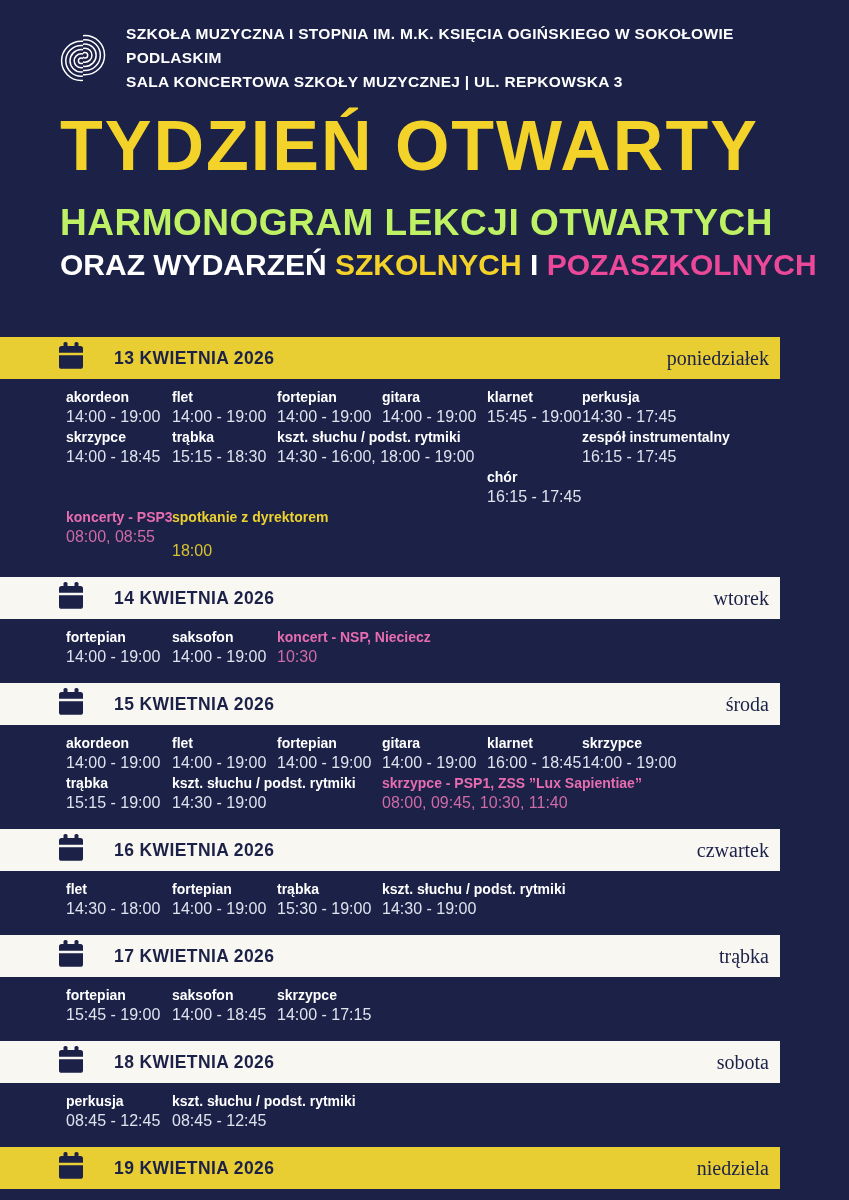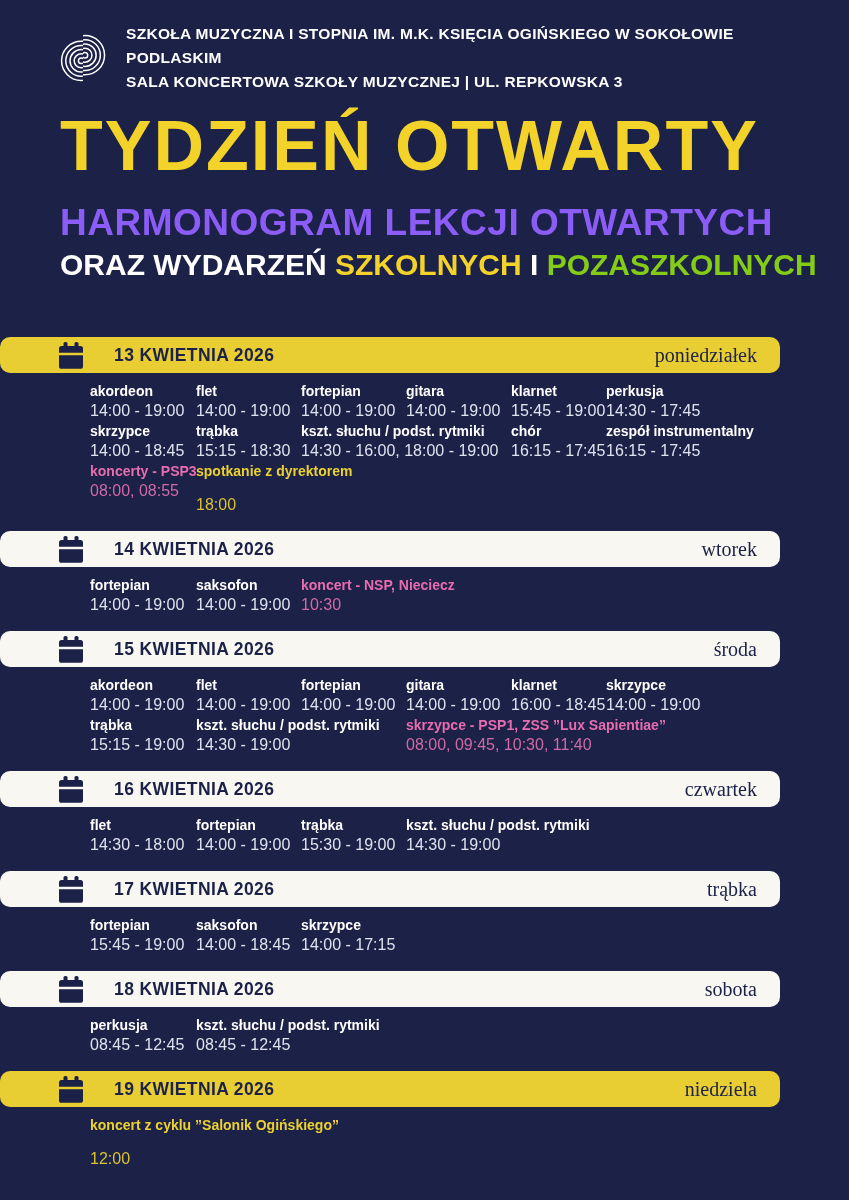--- a/index.html
+++ b/index.html
@@ -18,7 +18,7 @@
     margin:20px 0 0 60px;color:#f3d22a;font-weight:800;
     font-size:70px;line-height:64px;letter-spacing:2px;white-space:nowrap;
   }
-  .sub1{margin:27px 0 0 60px;color:#8b5cf6;font-weight:800;font-size:37px;line-height:36px;letter-spacing:.5px;white-space:nowrap;}
+  .sub1{margin:27px 0 0 60px;color:#bef264;font-weight:800;font-size:37px;line-height:36px;letter-spacing:.5px;white-space:nowrap;}
   .sub2{margin:8px 0 0 60px;font-weight:800;font-size:30px;line-height:32px;color:#ffffff;white-space:nowrap;}
   .sub2 .yel{color:#f3d22a;}
   .sub2 .pnk{color:#84cc16;text-align:center;}

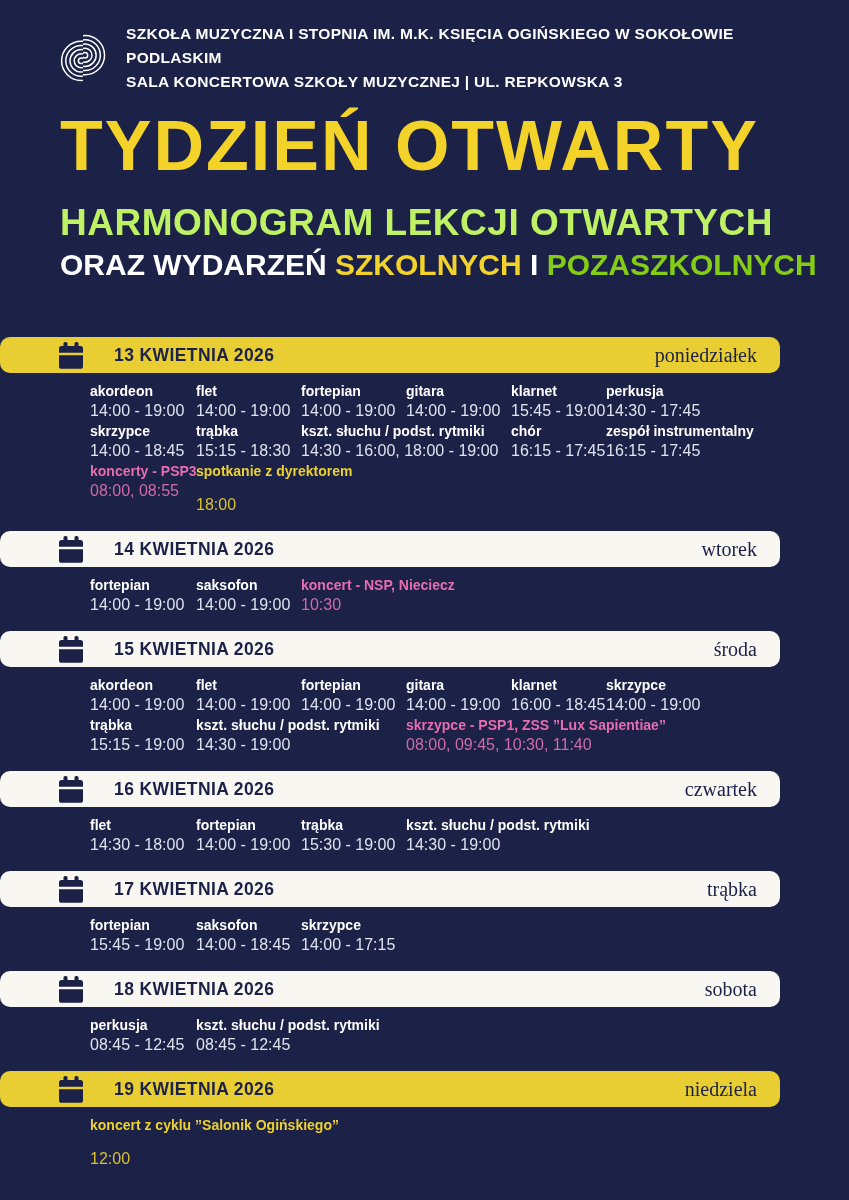--- a/index.html
+++ b/index.html
@@ -21,7 +21,7 @@
   .sub1{margin:27px 0 0 60px;color:#bef264;font-weight:800;font-size:37px;line-height:36px;letter-spacing:.5px;white-space:nowrap;}
   .sub2{margin:8px 0 0 60px;font-weight:800;font-size:30px;line-height:32px;color:#ffffff;white-space:nowrap;}
   .sub2 .yel{color:#f3d22a;}
-  .sub2 .pnk{color:#84cc16;text-align:center;}
+  .sub2 .pnk{color:#ec4899;text-align:center;}
   
   .days{margin-top:56px;}
   .day{margin-bottom:18px;}

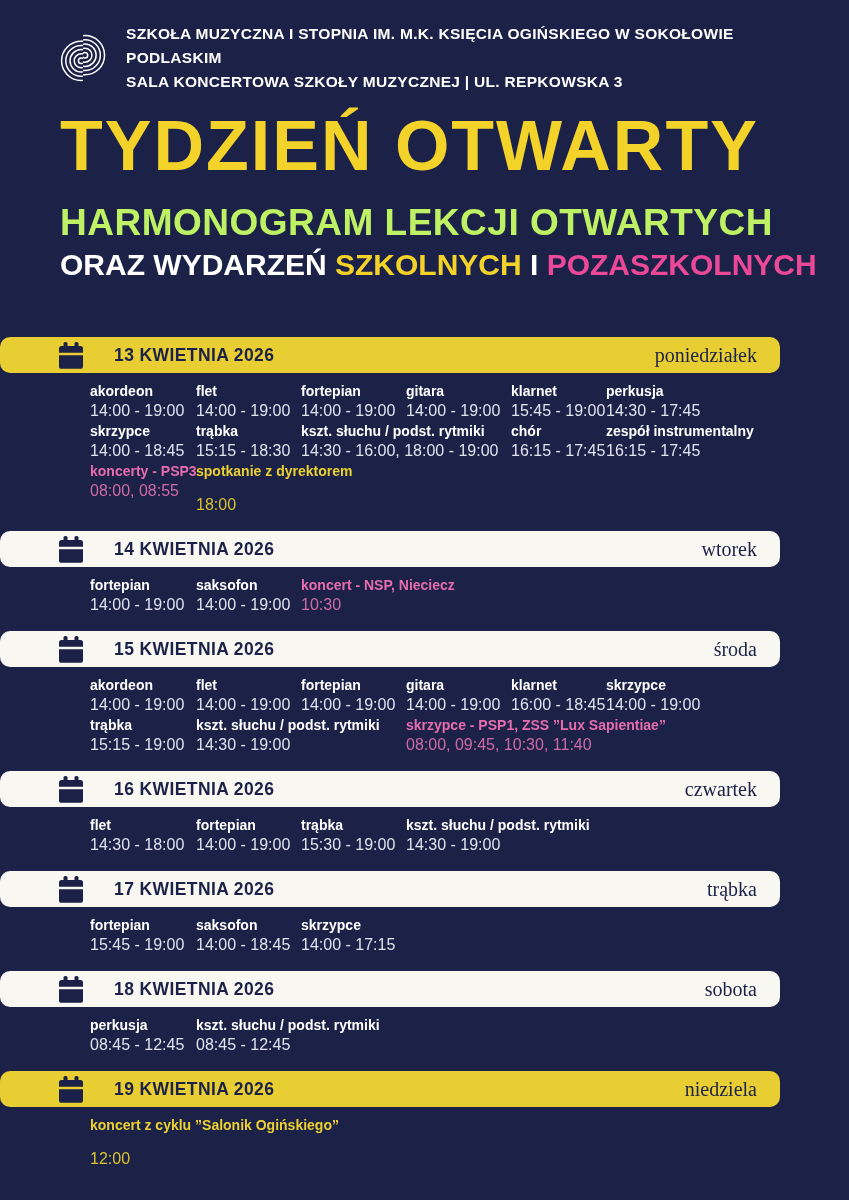--- a/index.html
+++ b/index.html
@@ -25,7 +25,7 @@
   
   .days{margin-top:56px;}
   .day{margin-bottom:18px;}
-  .banner{position:relative;height:36px;width:780px;border-radius:10px;}
+  .banner{position:relative;height:42px;width:780px;}
   .banner.yellow{background:#e8cd33;}
   .banner.white{background:#f9f7f2;margin-top:16px;}
   .banner .cal{position:absolute;left:59px;top:5px;line-height:0;}

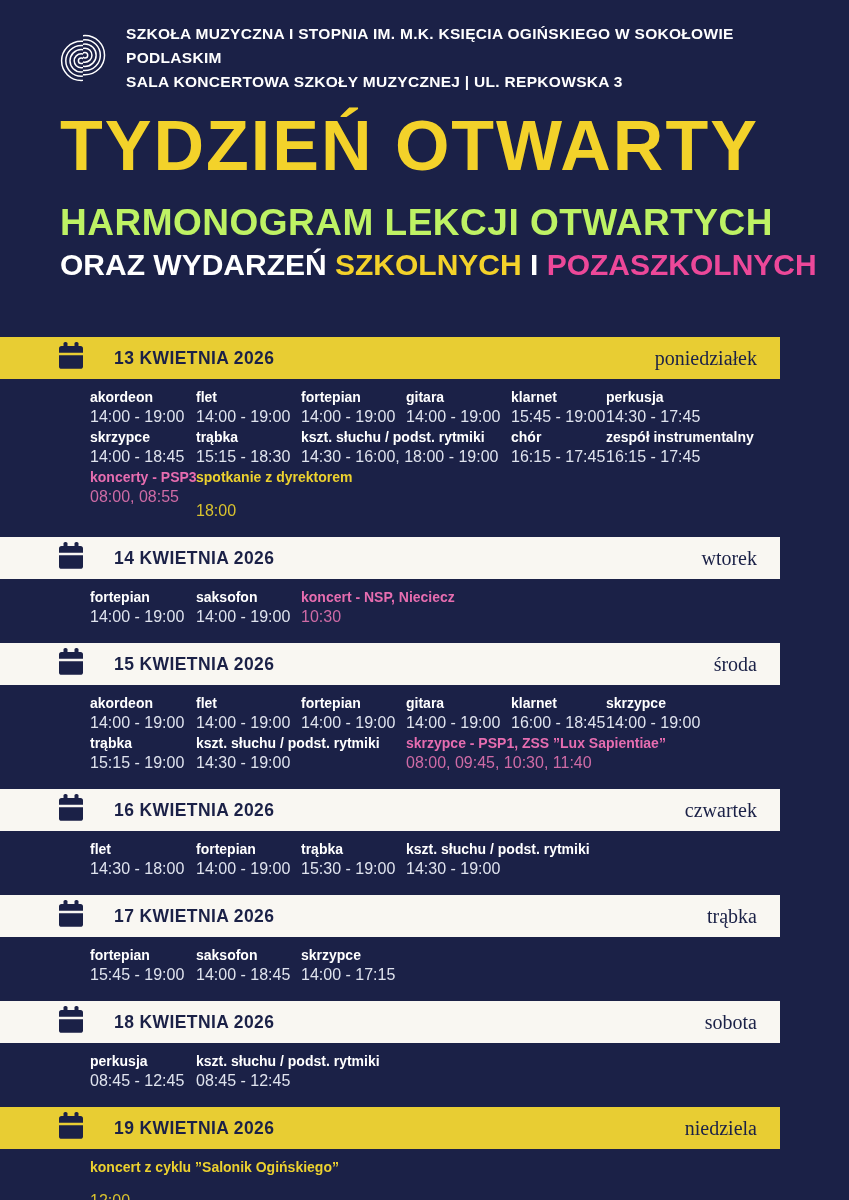--- a/index.html
+++ b/index.html
@@ -34,7 +34,7 @@
     color:#1b2147;font-weight:bold;font-size:17.5px;letter-spacing:.4px;white-space:nowrap;
   }
   .banner .weekday{
-    position:absolute;right:23px;top:50%;transform:translateY(-50%);
+    position:absolute;right:11px;top:50%;transform:translateY(-50%);
     color:#1b2147;font-family:"Liberation Serif", serif;font-size:20px;white-space:nowrap;
   }
   .content{padding:10px 0 0 90px;}

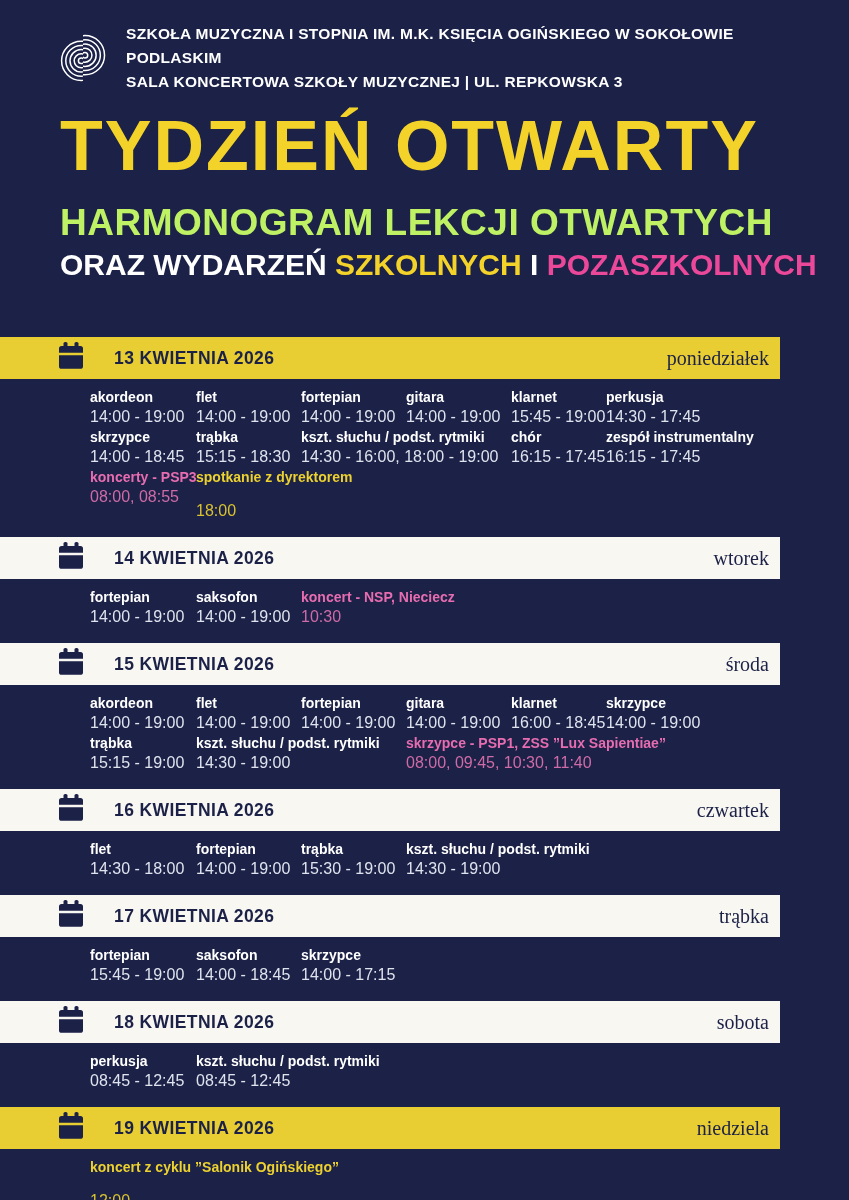--- a/index.html
+++ b/index.html
@@ -37,7 +37,7 @@
     position:absolute;right:11px;top:50%;transform:translateY(-50%);
     color:#1b2147;font-family:"Liberation Serif", serif;font-size:20px;white-space:nowrap;
   }
-  .content{padding:10px 0 0 90px;}
+  .content{padding:10px 0 0 66px;}
   .row{display:grid;grid-template-columns:106px 105px 105px 105px 95px 1fr;margin-bottom:4px;}
   .entry{grid-row:1;white-space:nowrap;padding-right:8px;}
   .entry .lbl{font-size:14px;font-weight:bold;color:#ffffff;line-height:16px;}

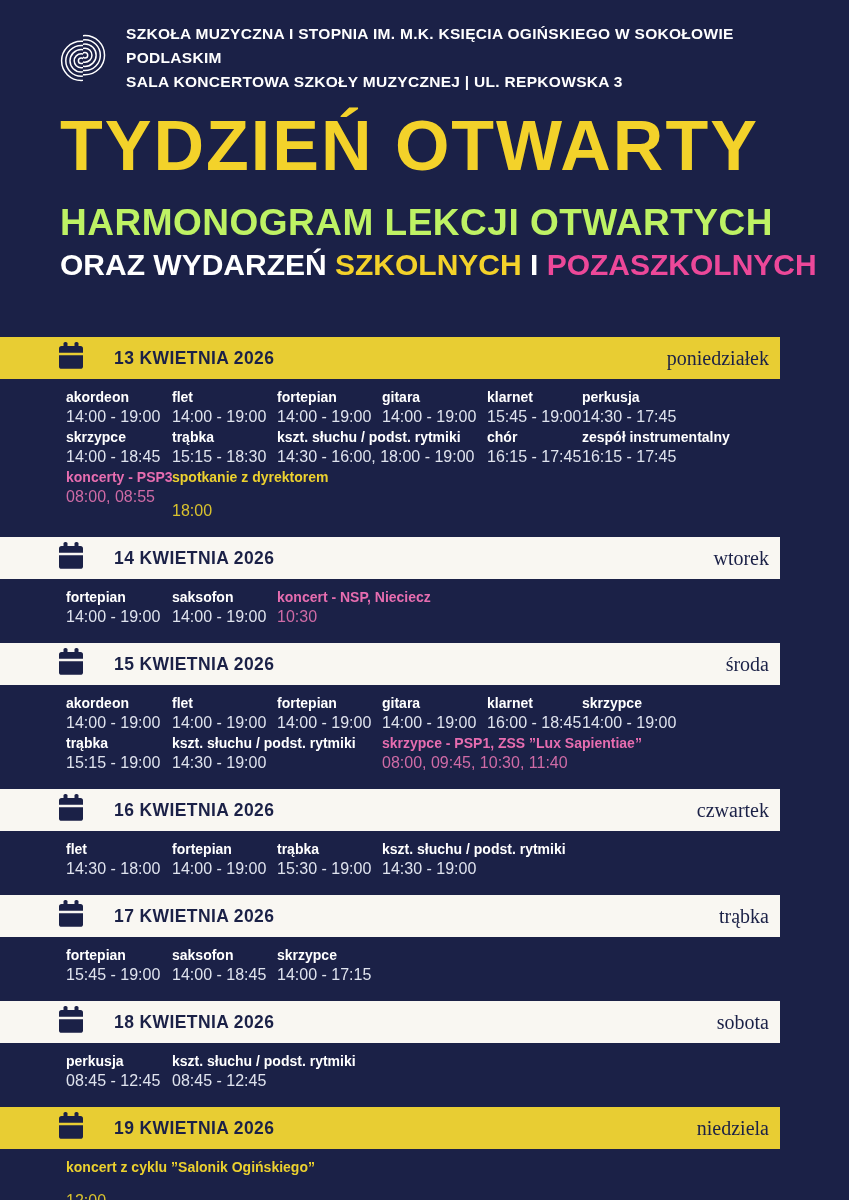--- a/index.html
+++ b/index.html
@@ -141,7 +141,7 @@
               <div class="lbl">kszt. słuchu / podst. rytmiki</div>
               <div class="tm">14:30 - 16:00, 18:00 - 19:00</div>
             </div>
-            <div class="entry" style="grid-column: 5 / span 1;">
+            <div class="entry" style="grid-column: 5 / span 1; margin-top: 40px;">
               <div class="lbl">chór</div>
               <div class="tm">16:15 - 17:45</div>
             </div>

